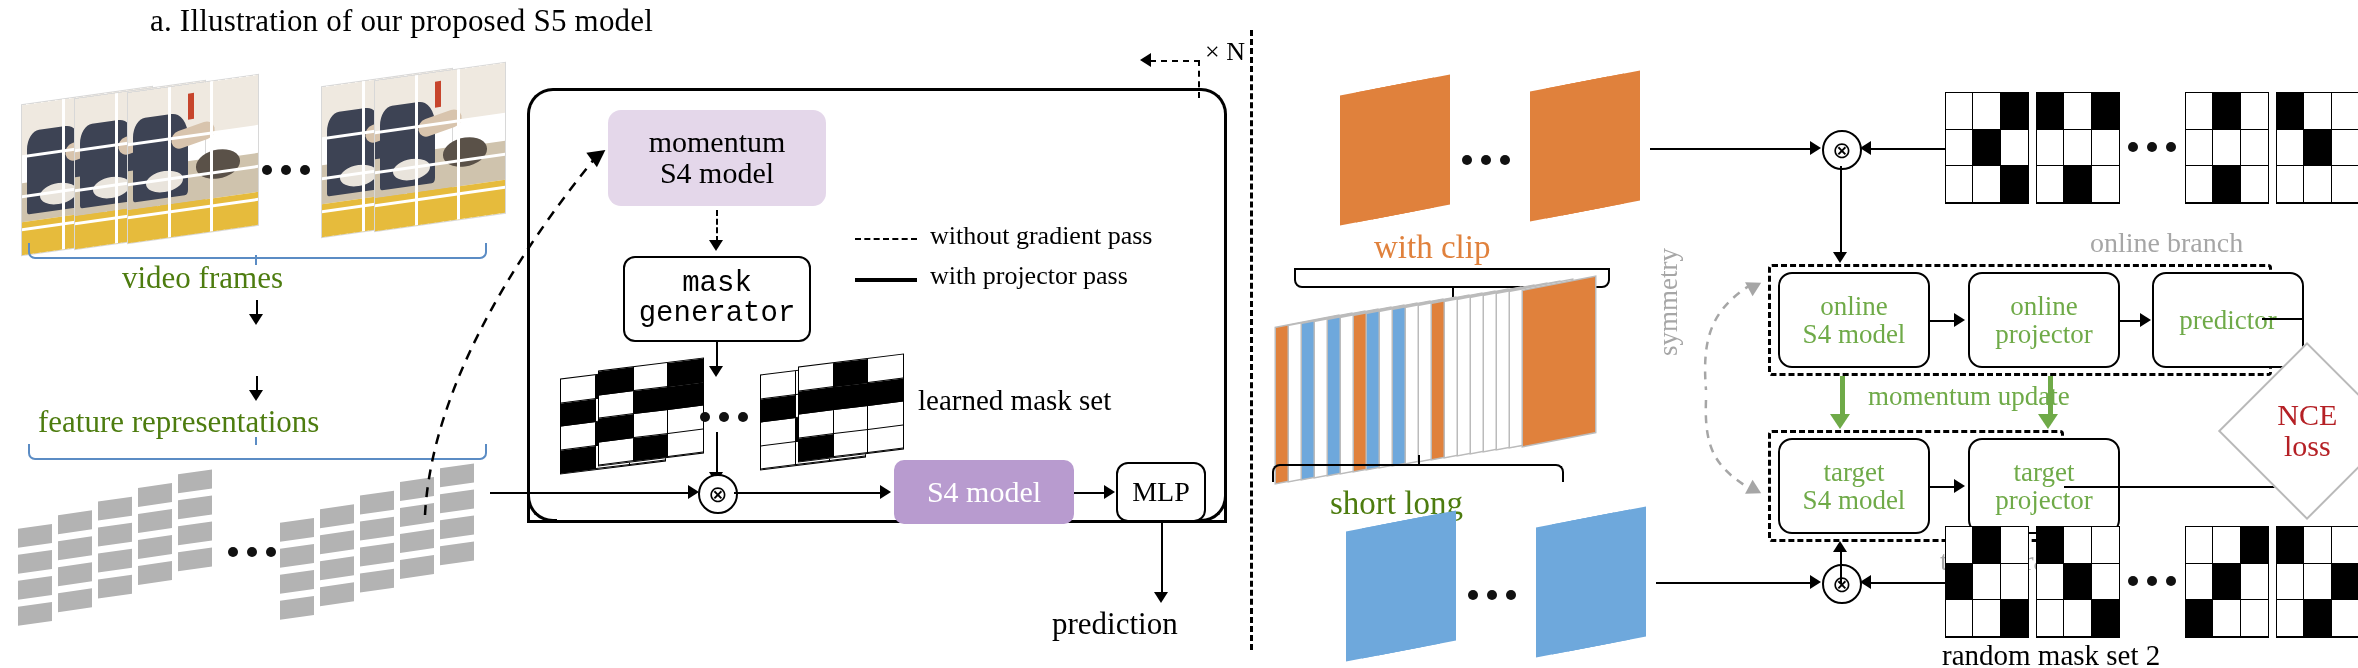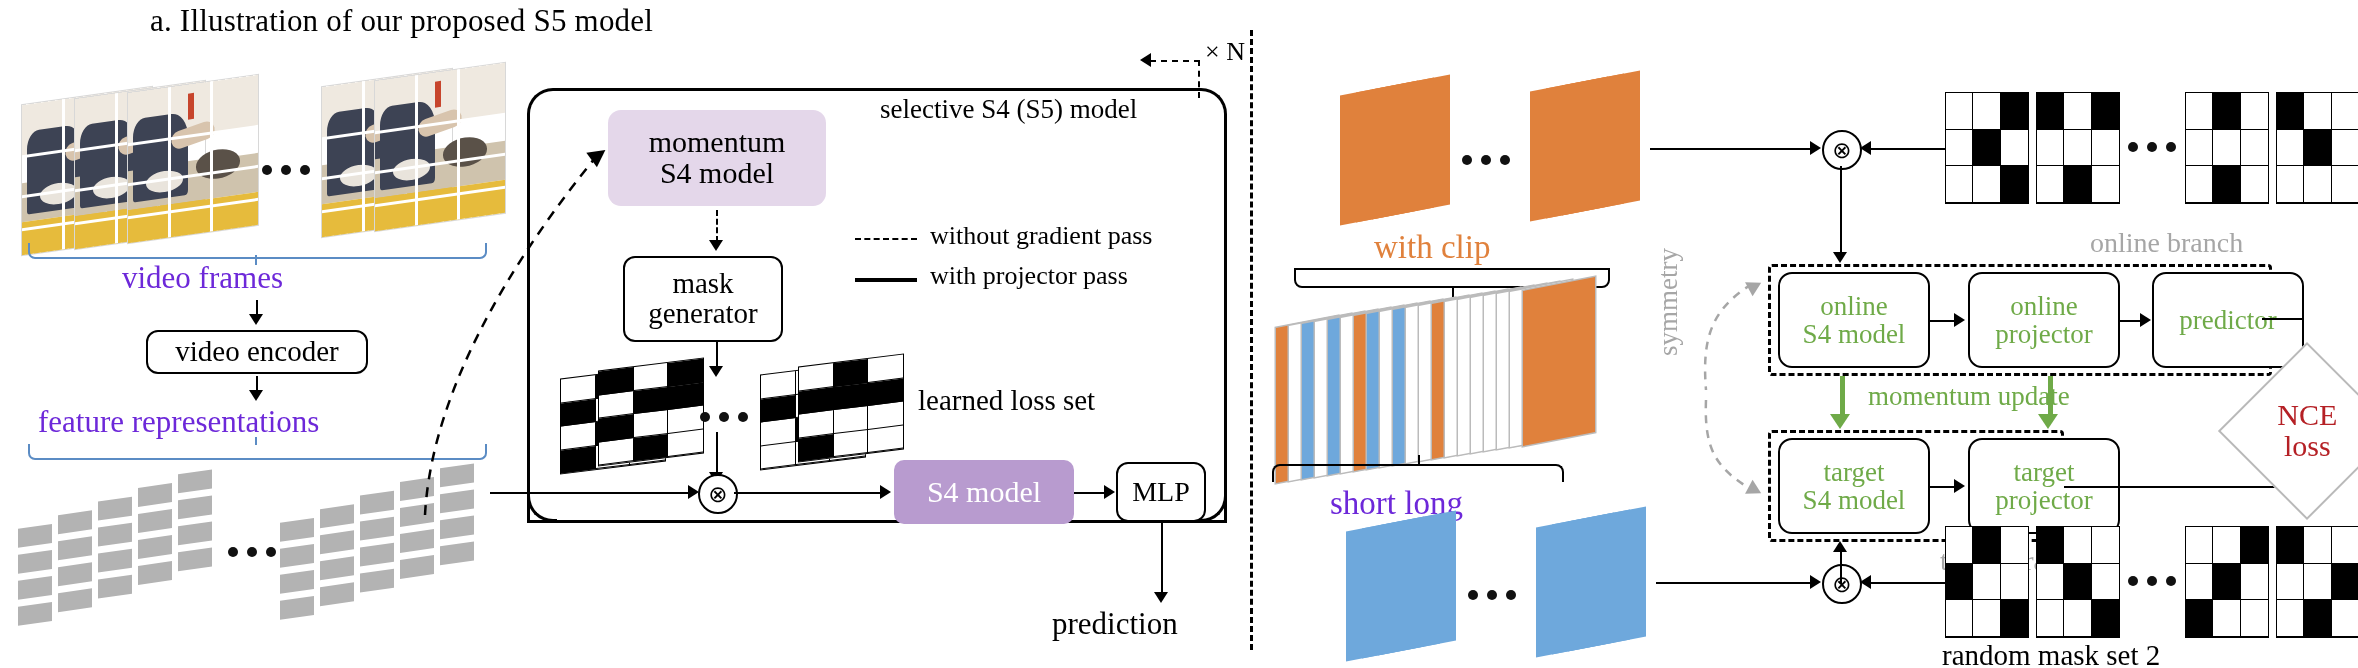--- a/index.html
+++ b/index.html
@@ -307,7 +307,6 @@
   <div class="abs" style="left:527px;top:492px;width:30px;height:30px;border-left:3px solid #000;border-bottom:3px solid #000;border-radius:0 0 0 26px;box-sizing:border-box;"></div>
   <div class="abs" style="left:1197px;top:492px;width:30px;height:30px;border-right:3px solid #000;border-bottom:3px solid #000;border-radius:0 0 26px 0;box-sizing:border-box;"></div>
 
-  <div class="abs t" style="left:880px;top:95px;font-size:27px;">selective S4 (S5) model</div>
 
   <div class="dvl" style="left:1198px;top:60px;height:38px;"></div>
   <div class="dl" style="left:1150px;top:60px;width:50px;"></div>

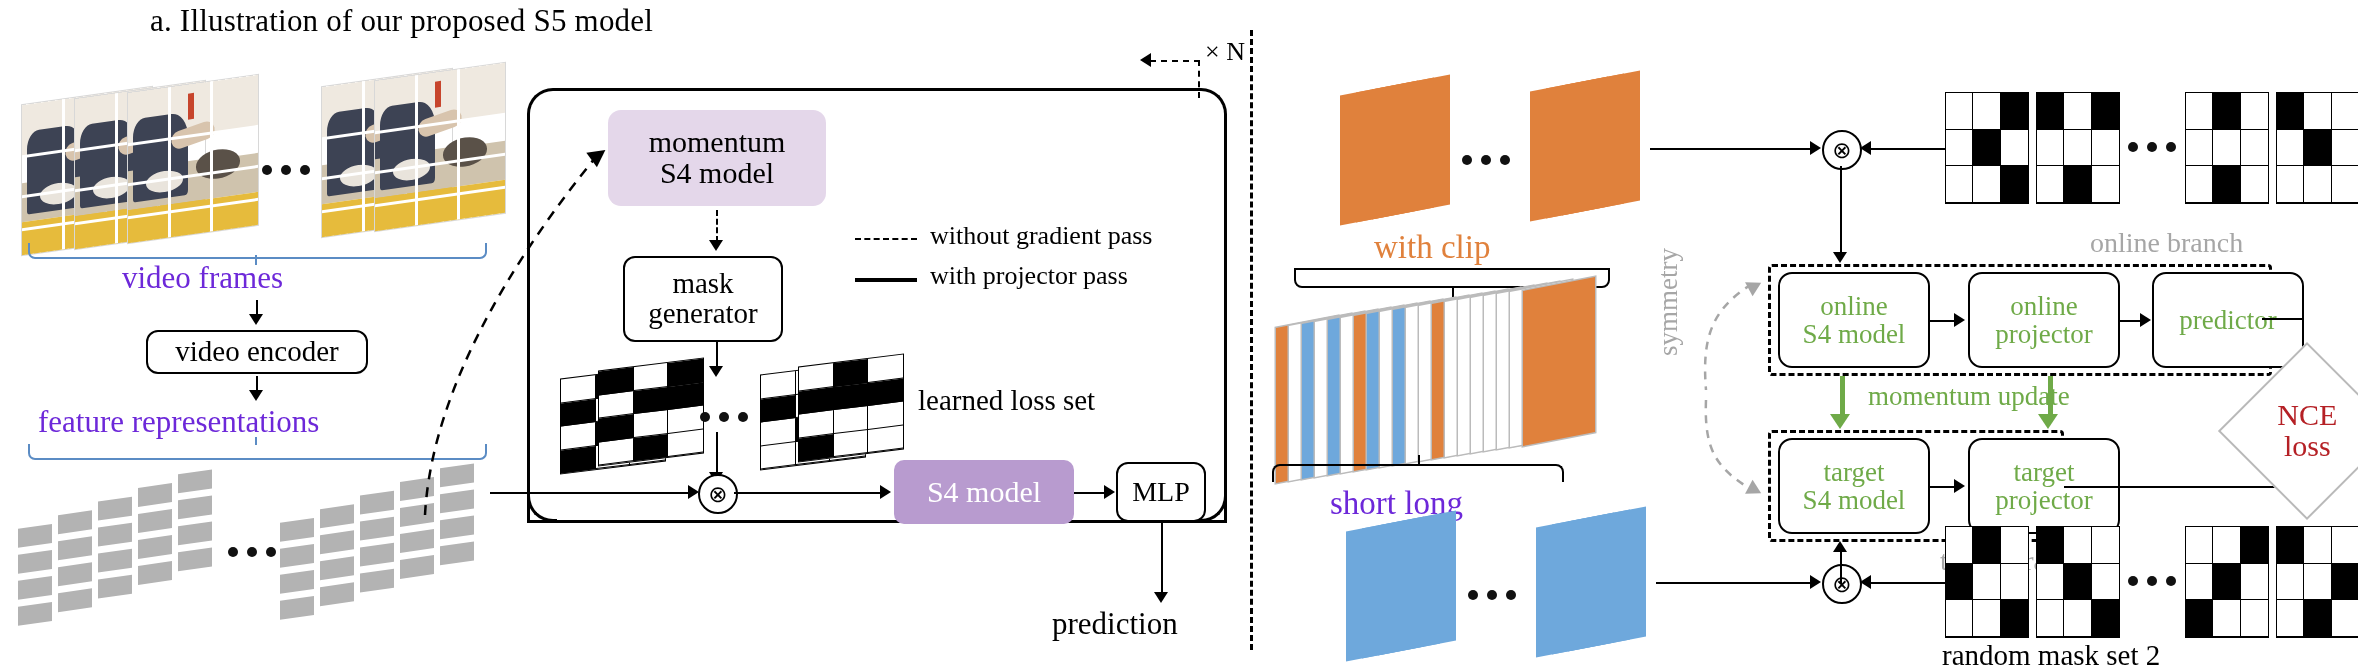--- a/index.html
+++ b/index.html
@@ -15,7 +15,7 @@
   }
   
   .t{white-space:nowrap;line-height:1.05;}
-  .blue{color:#6d28d9;text-align:right;}
+  .blue{color:#4d7c0f;text-align:right;}
   .orange{color:#e0813c;}
   .green{color:#6faa48;}
   .grey{color:#a6a6a6;}

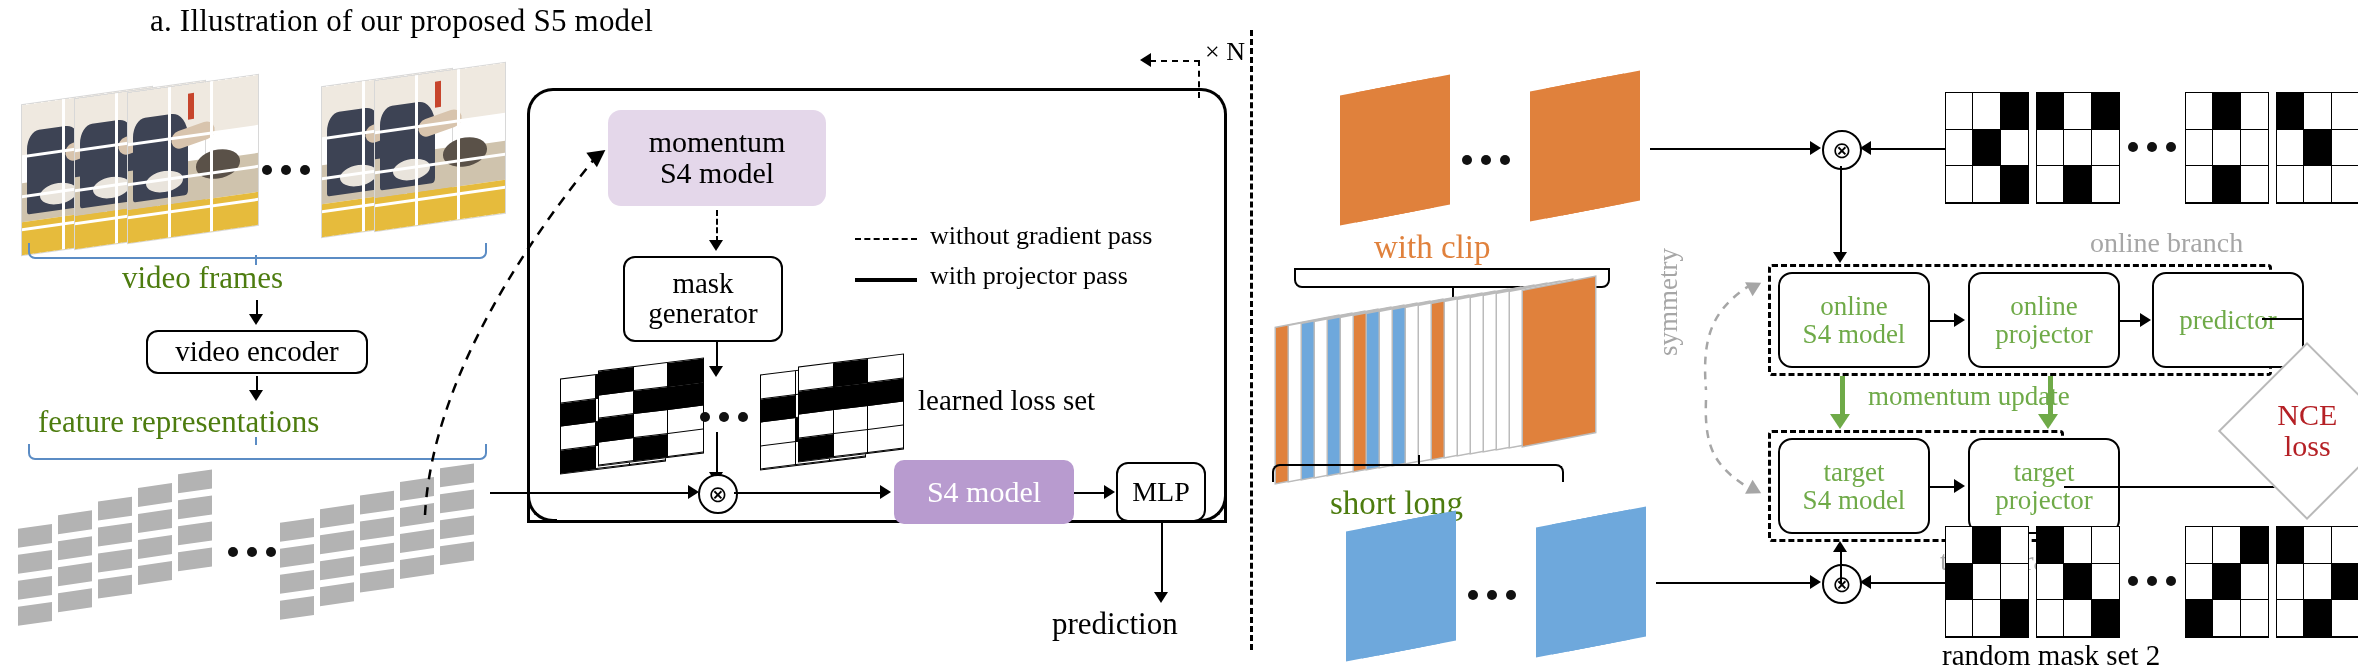--- a/index.html
+++ b/index.html
@@ -326,7 +326,7 @@
   <div class="dvl" style="left:716px;top:210px;height:32px;"></div>
   <div class="arr-d" style="left:709px;top:240px;"></div>
 
-  <div class="rbox" style="left:623px;top:256px;width:160px;height:86px;font-size:29px;flex-direction:column;">
+  <div class="rbox" style="left:623px;top:256px;width:188px;height:86px;font-size:29px;flex-direction:column;font-family:Liberation Mono, monospace;">
     <span>mask</span>
     <span>generator</span>
   </div>

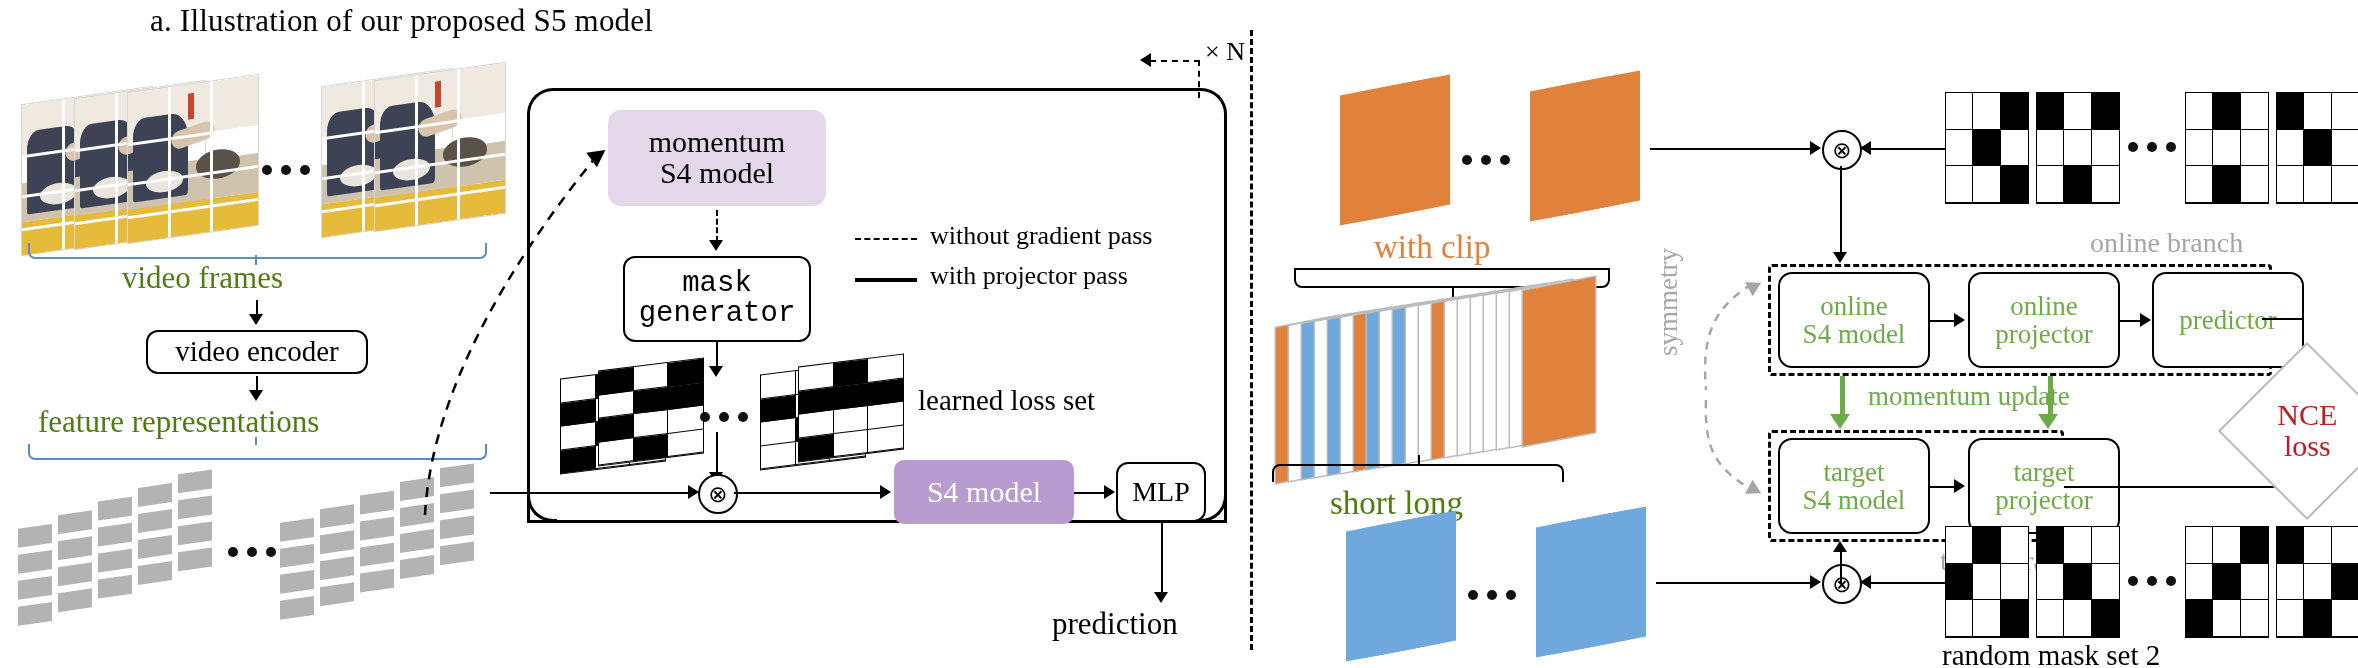--- a/index.html
+++ b/index.html
@@ -226,9 +226,6 @@
   <div class="vl" style="left:256px;top:300px;height:16px;"></div>
   <div class="arr-d" style="left:249px;top:314px;"></div>
 
-  <div class="rbox" style="left:146px;top:330px;width:222px;height:44px;font-size:29px;">
-    <span>video encoder</span>
-  </div>
 
   <div class="vl" style="left:256px;top:376px;height:16px;"></div>
   <div class="arr-d" style="left:249px;top:390px;"></div>

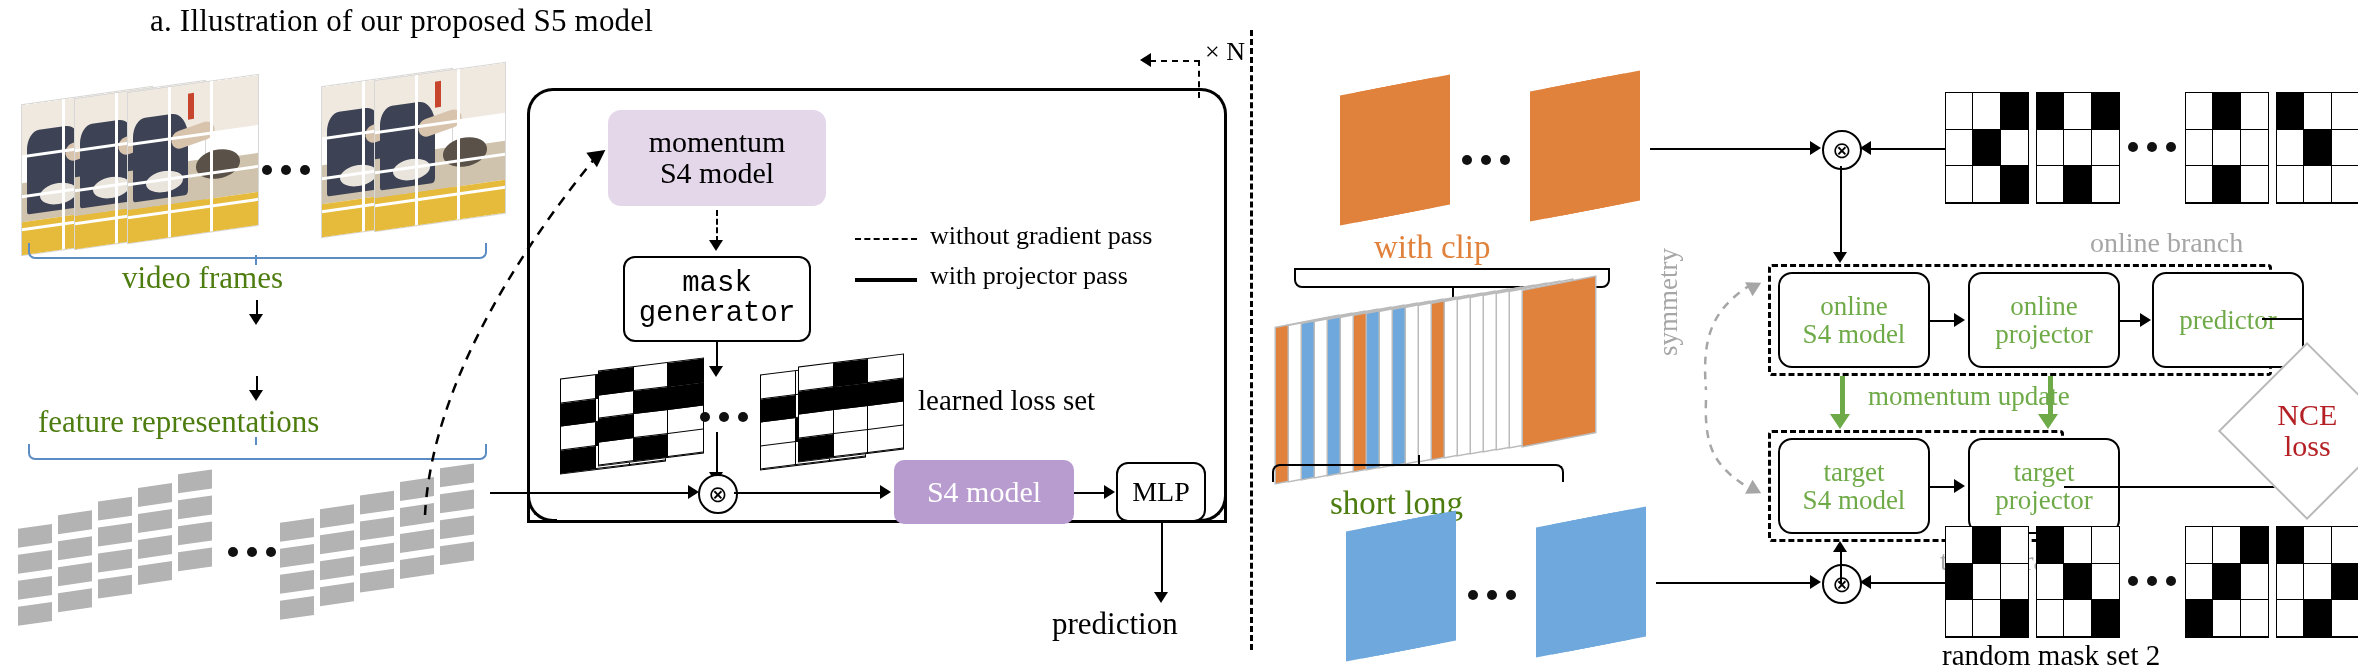--- a/index.html
+++ b/index.html
@@ -404,7 +404,7 @@
     </div>
   </div>
 
-  <div class="abs t" style="left:918px;top:385px;font-size:29px;">learned loss set</div>
+  <div class="abs t" style="left:918px;top:385px;font-size:29px;">learned mask set</div>
 
   <div class="vl" style="left:716px;top:432px;height:42px;"></div>
   <div class="arr-d" style="left:709px;top:472px;"></div>

